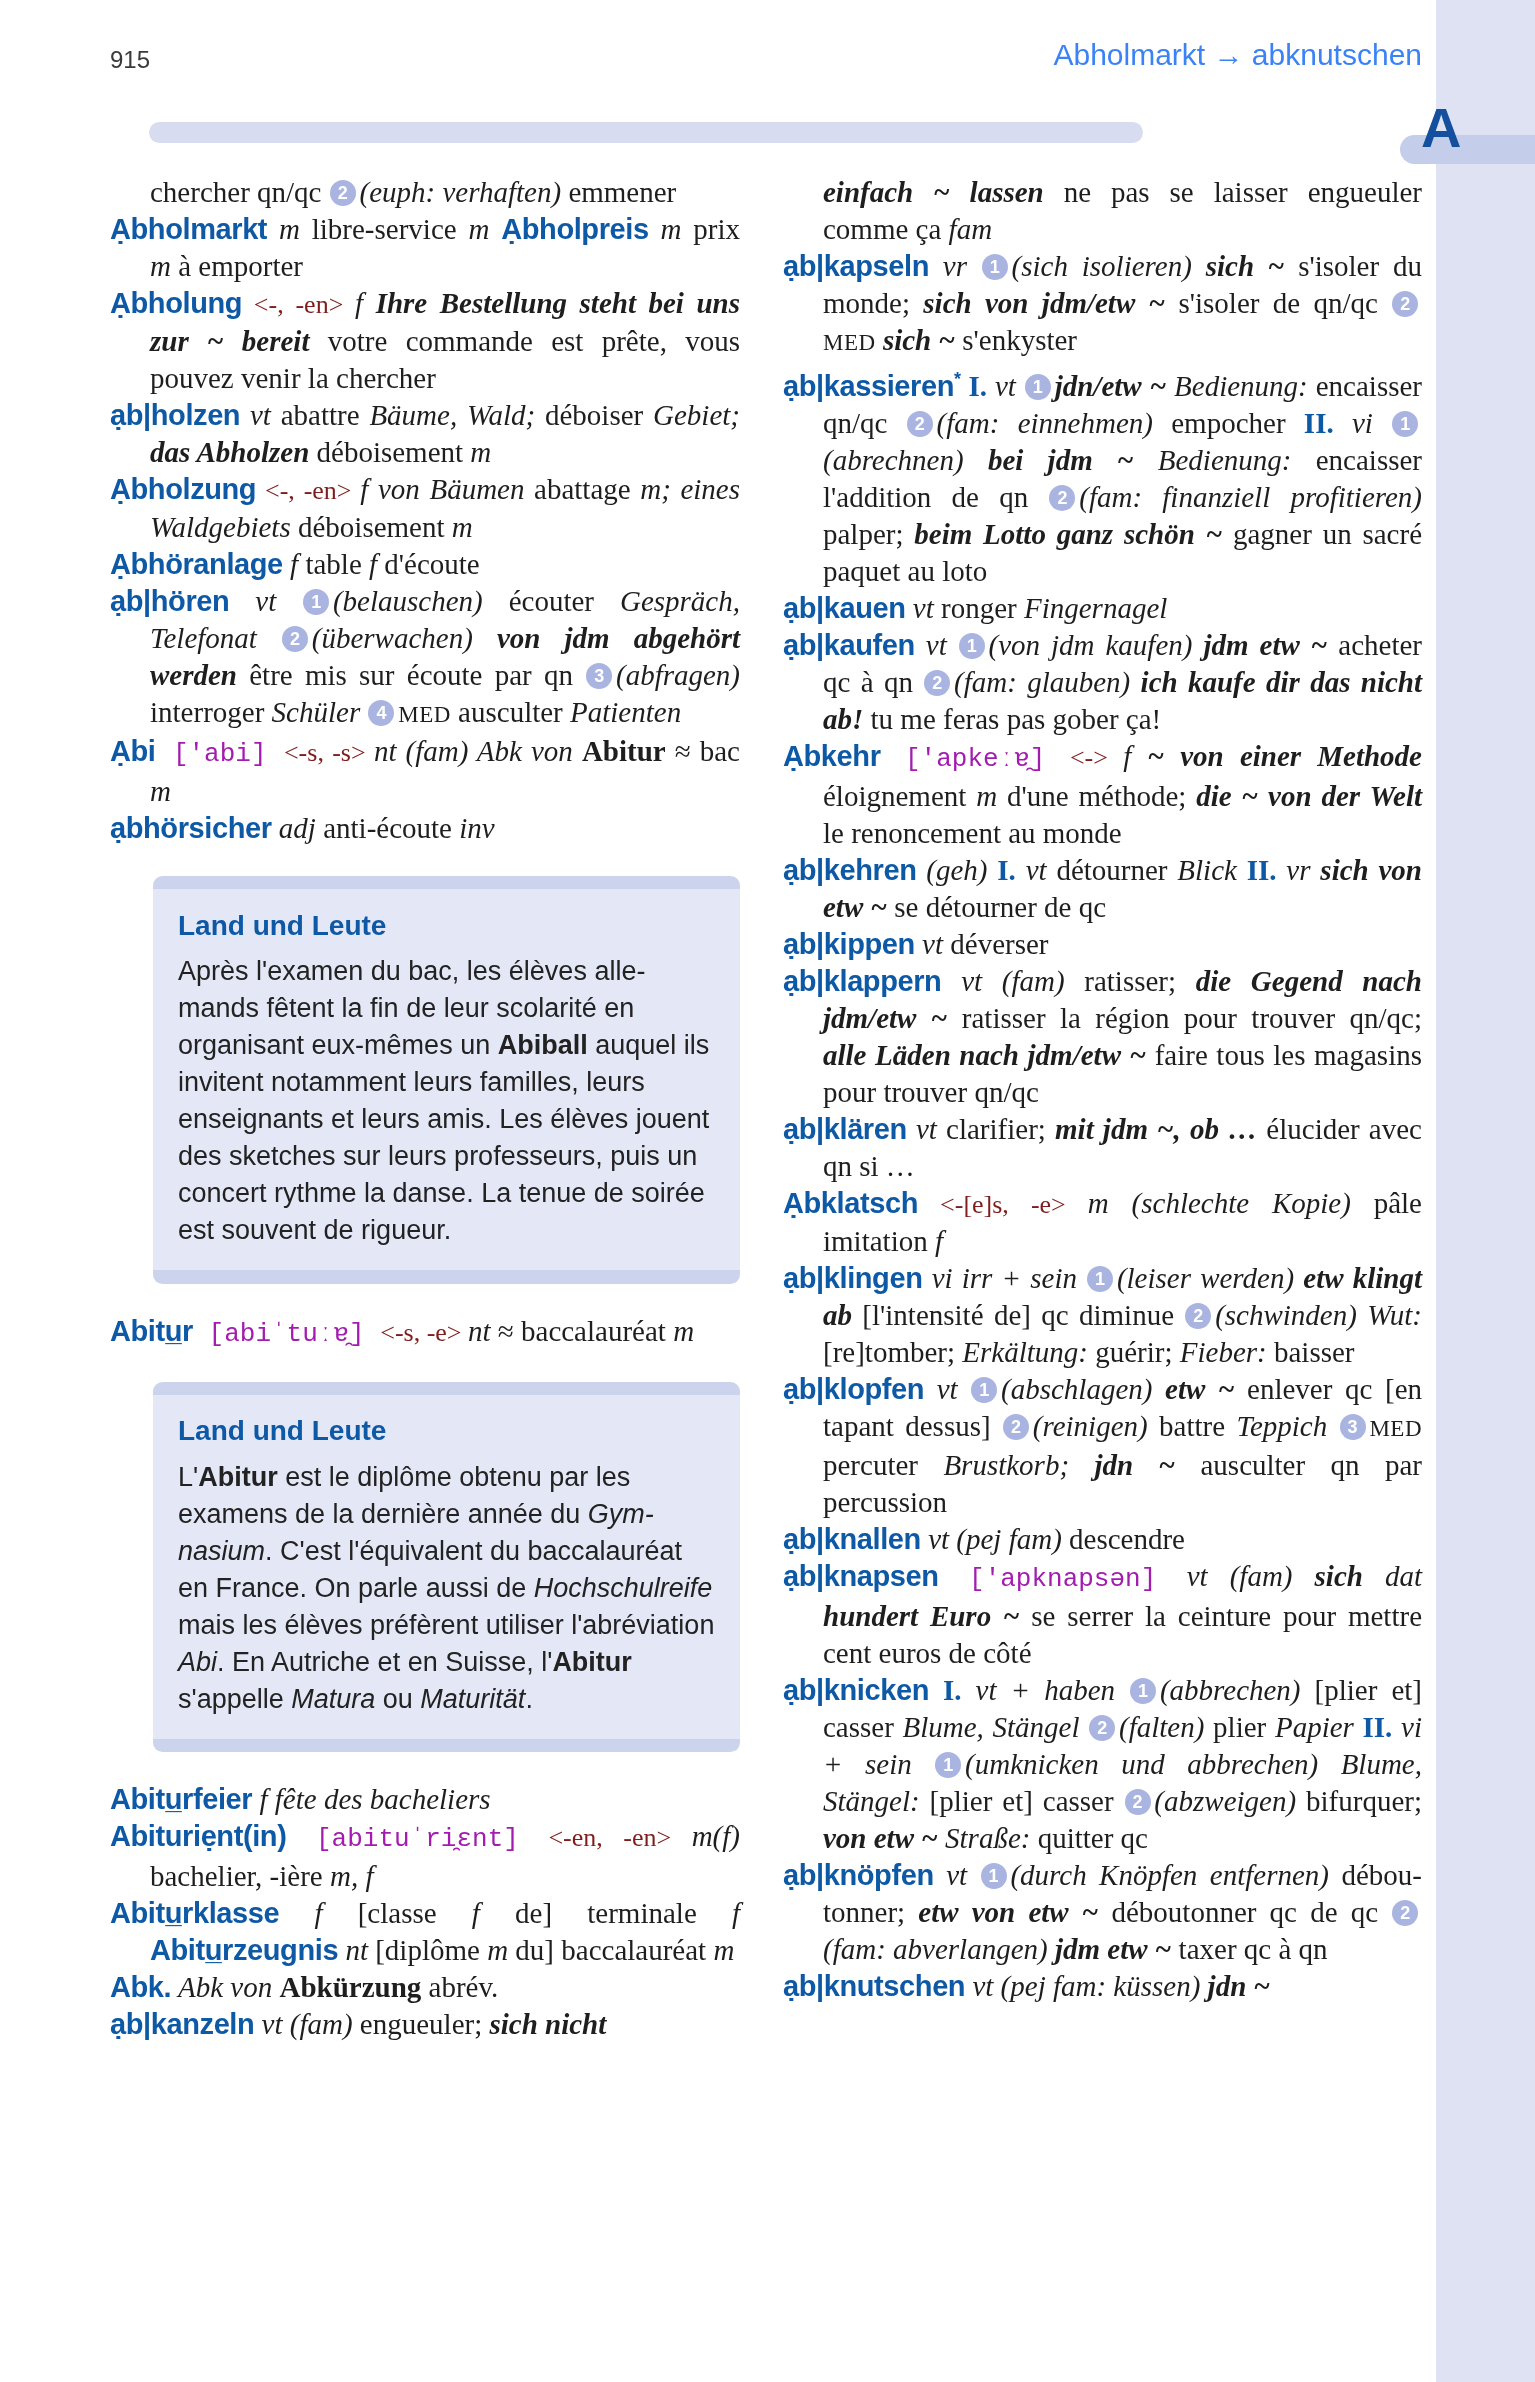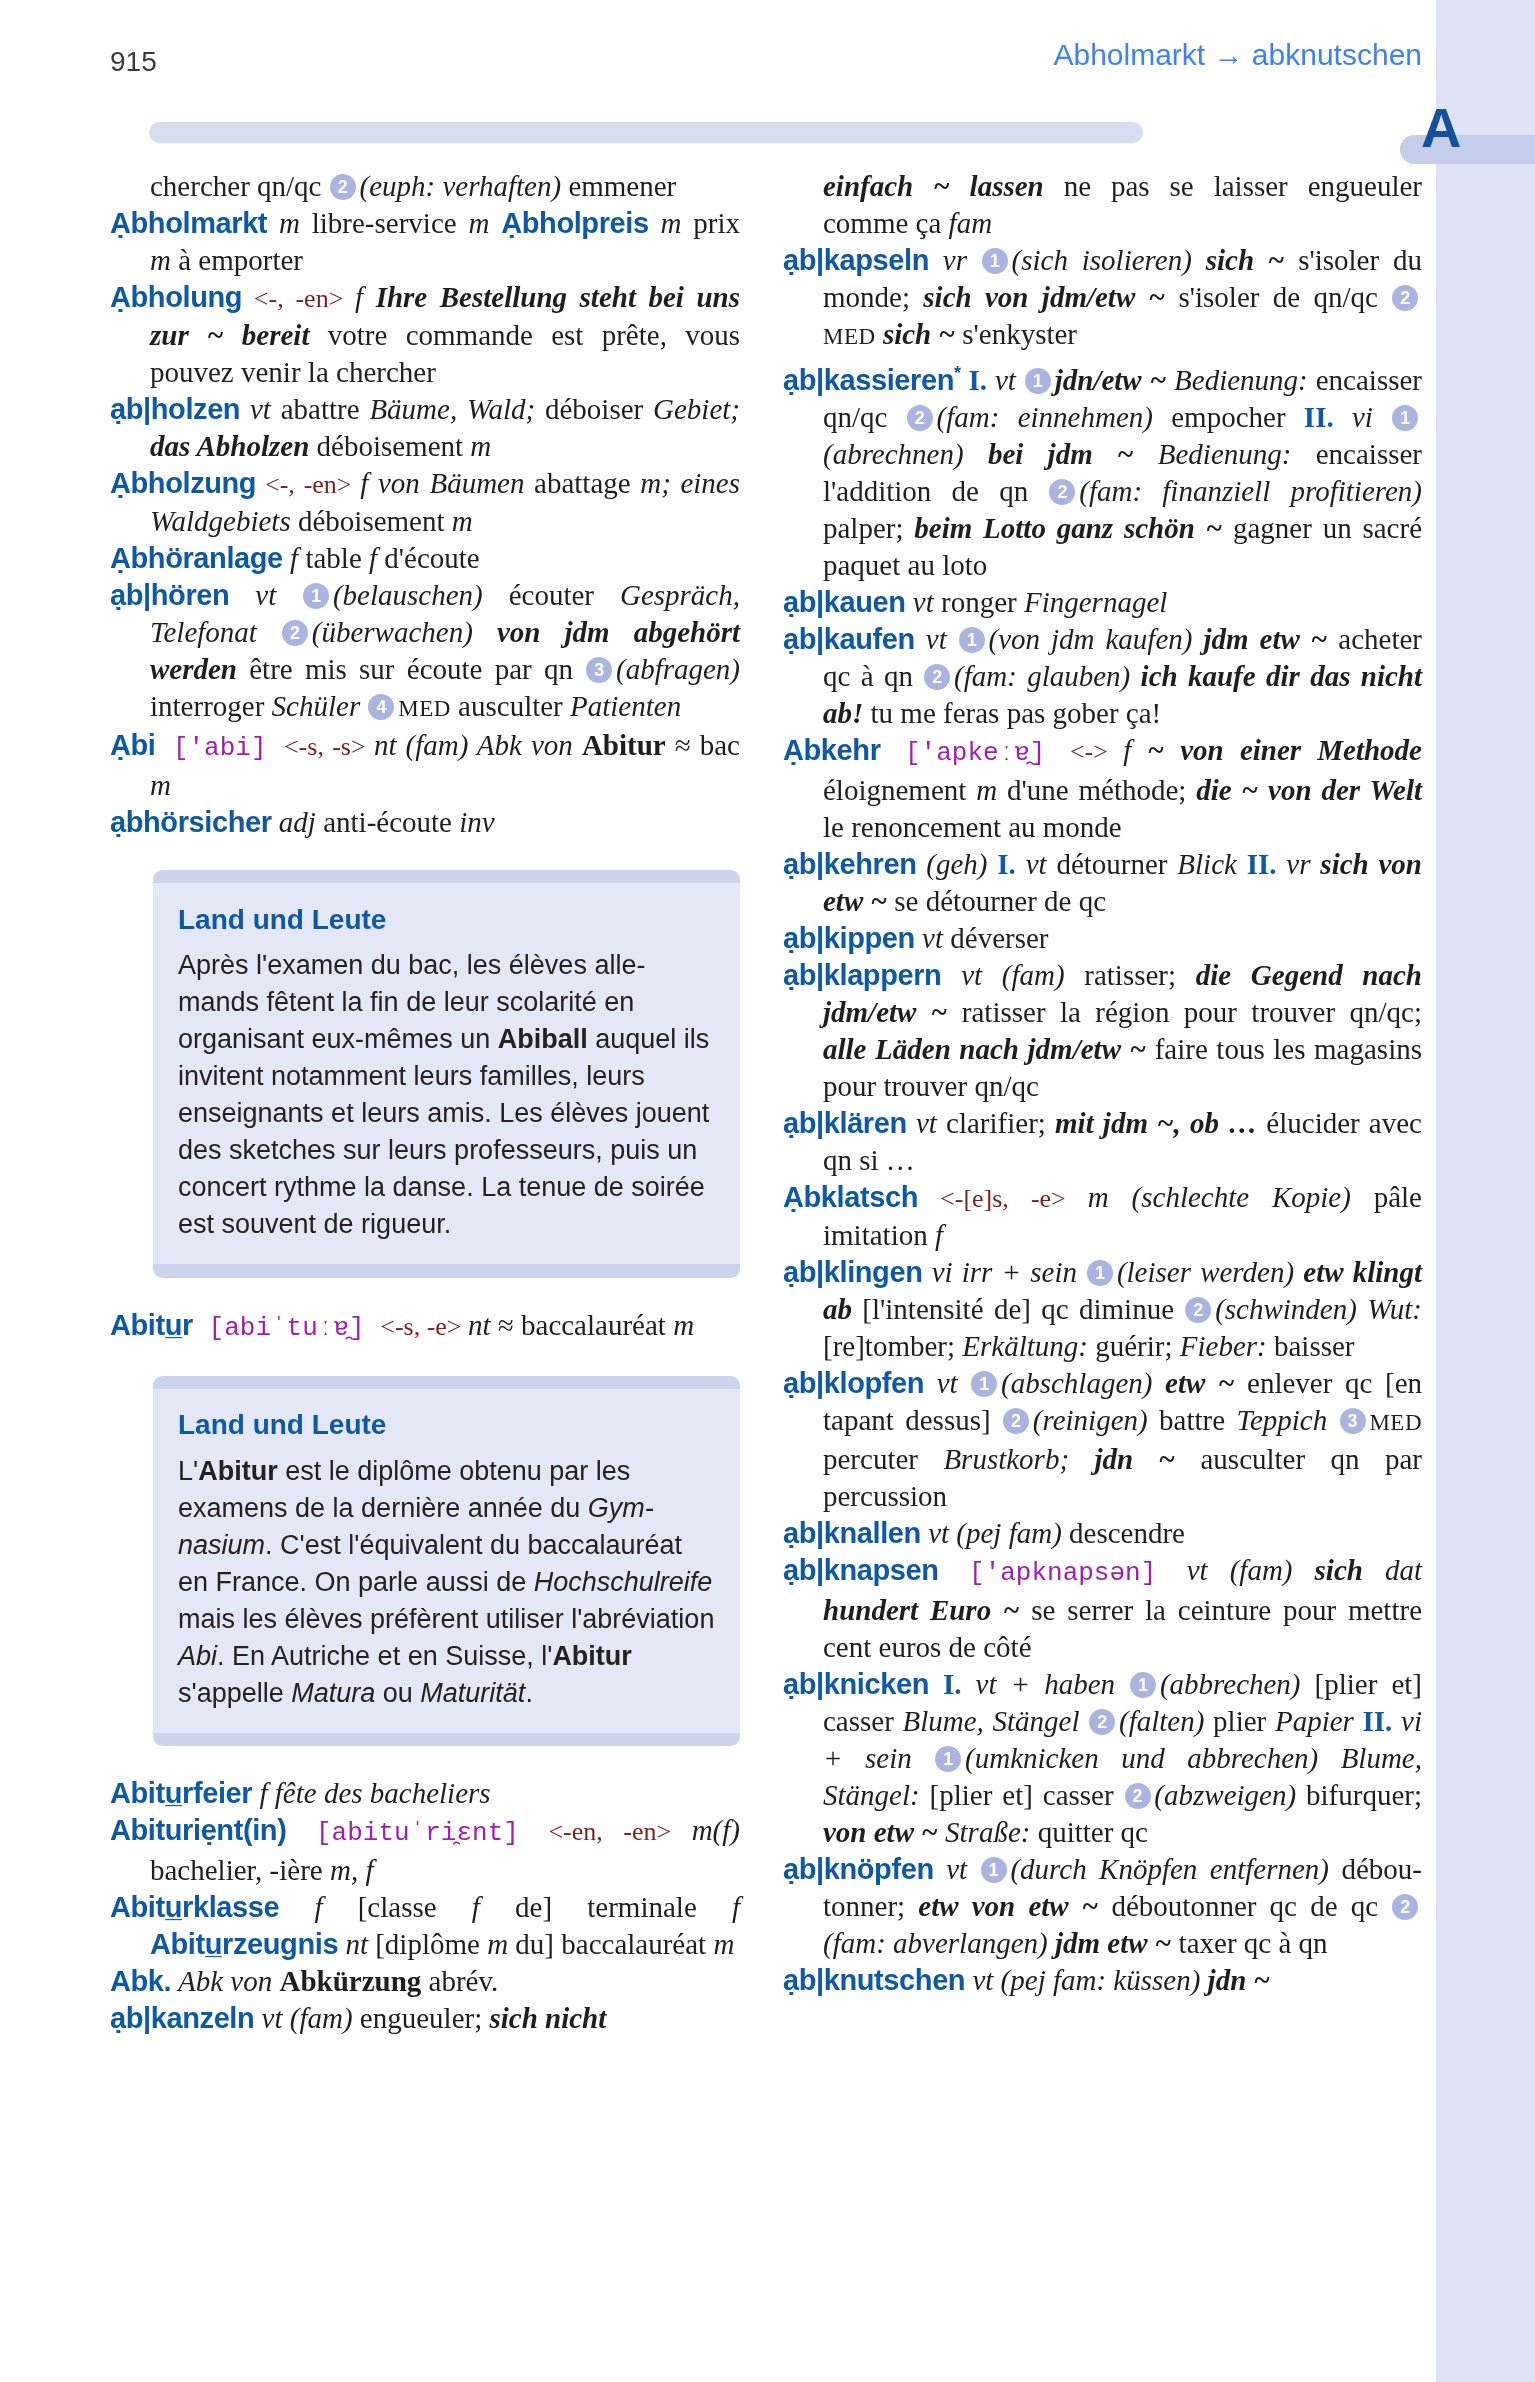--- a/index.html
+++ b/index.html
@@ -16,7 +16,7 @@
     font-family:"Liberation Sans","DejaVu Sans",sans-serif;font-weight:bold;font-size:56px;line-height:1;
     color:#14509e;
   }
-  .page-number{position:absolute;left:110px;top:46px;font-family:"Liberation Sans","DejaVu Sans",sans-serif;font-size:28px;color:#3a3a3a;}
+  .page-number{position:absolute;left:110px;top:46px;font-family:"Liberation Sans","DejaVu Sans",sans-serif;font-size:24px;color:#3a3a3a;}
   .header-range{position:absolute;right:113px;top:38px;font-family:"Liberation Sans","DejaVu Sans",sans-serif;font-size:30px;color:#3b82f6;}
   .header-rule{position:absolute;left:149px;top:122px;width:994px;height:21px;border-radius:10.6px;background:#d8dcf0;}
   .col{position:absolute;top:168px;width:630px;}

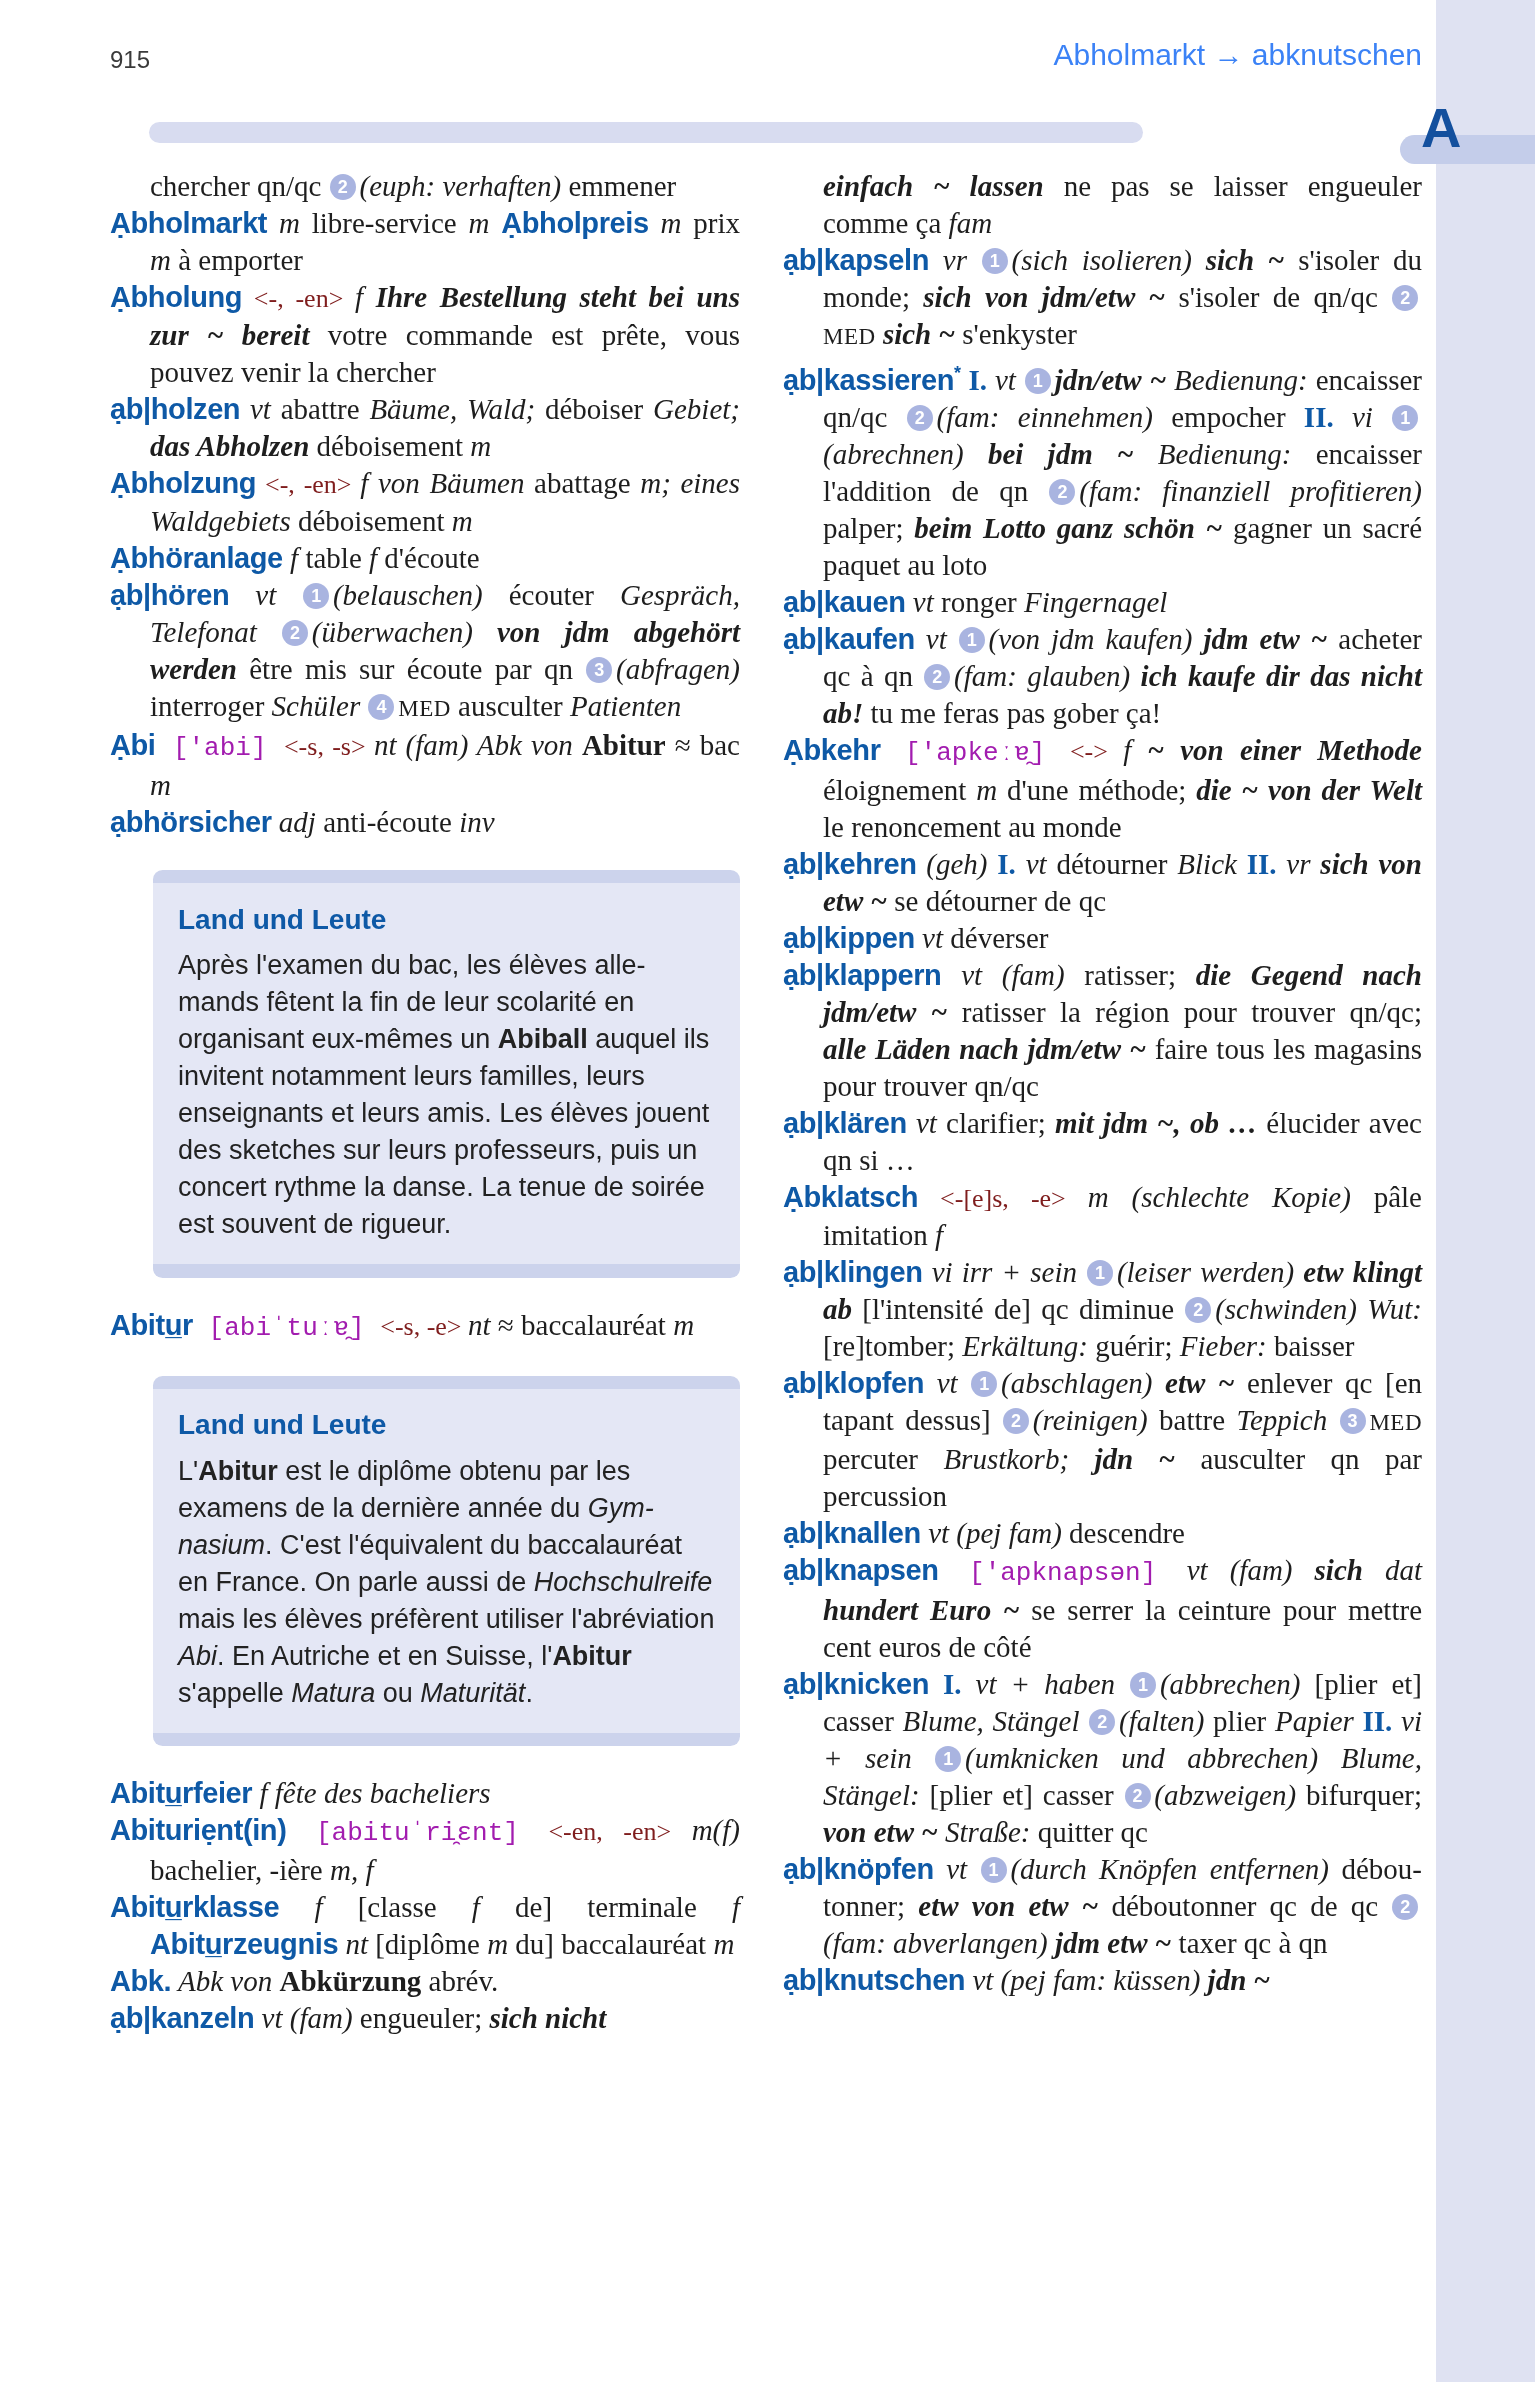--- a/index.html
+++ b/index.html
@@ -19,7 +19,7 @@
   .page-number{position:absolute;left:110px;top:46px;font-family:"Liberation Sans","DejaVu Sans",sans-serif;font-size:24px;color:#3a3a3a;}
   .header-range{position:absolute;right:113px;top:38px;font-family:"Liberation Sans","DejaVu Sans",sans-serif;font-size:30px;color:#3b82f6;}
   .header-rule{position:absolute;left:149px;top:122px;width:994px;height:21px;border-radius:10.6px;background:#d8dcf0;}
-  .col{position:absolute;top:168px;width:630px;}
+  .col{position:absolute;top:174px;width:630px;}
   #left-col{left:110px;}
   #right-col{left:783px;width:639px;}
   p.entry{

